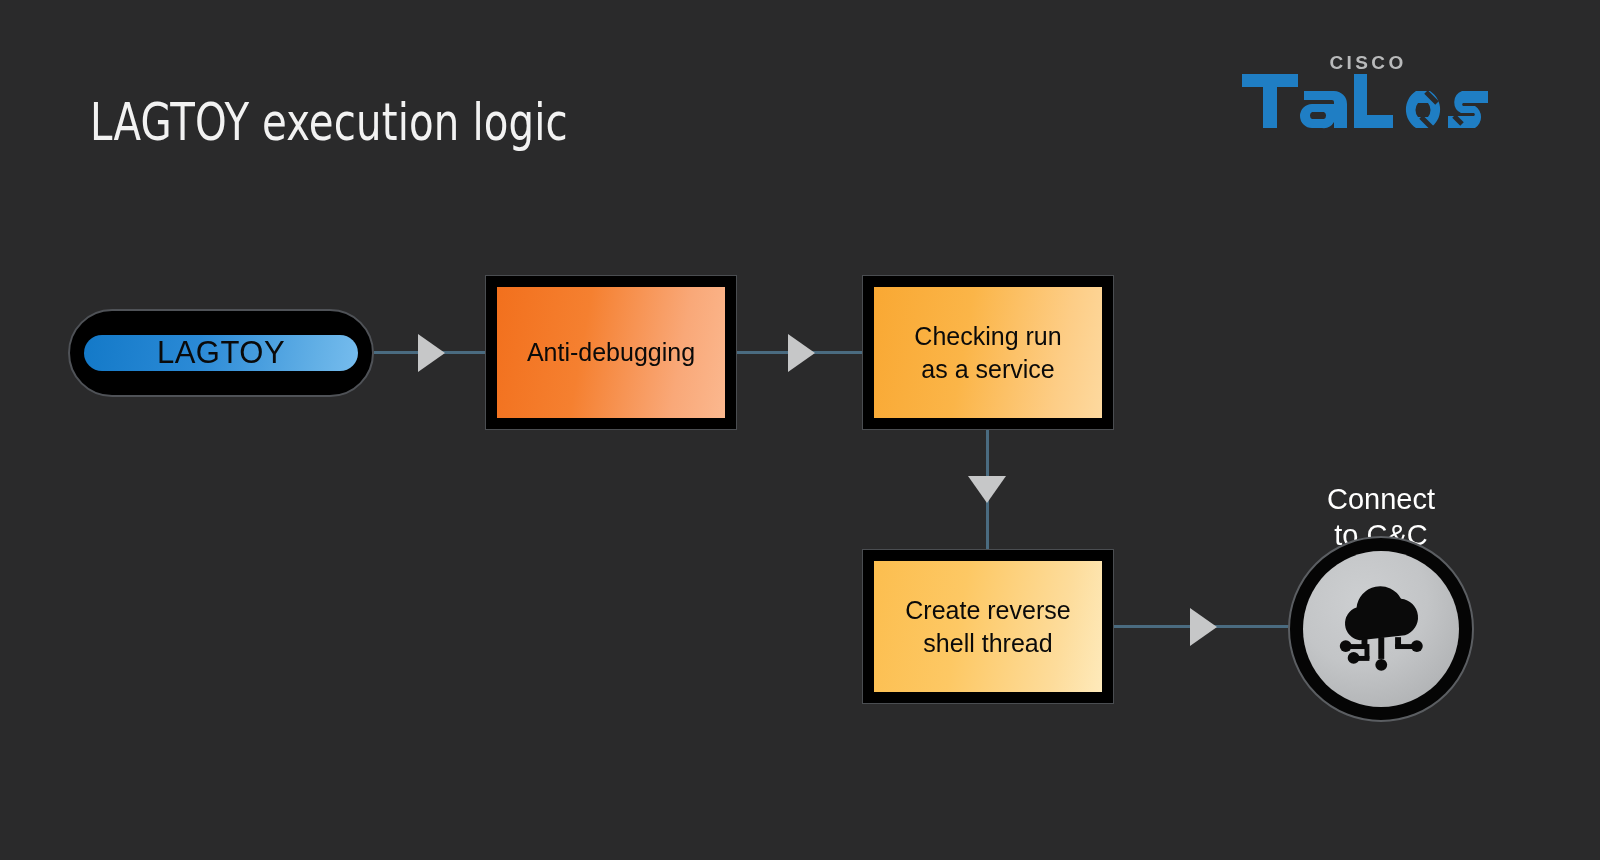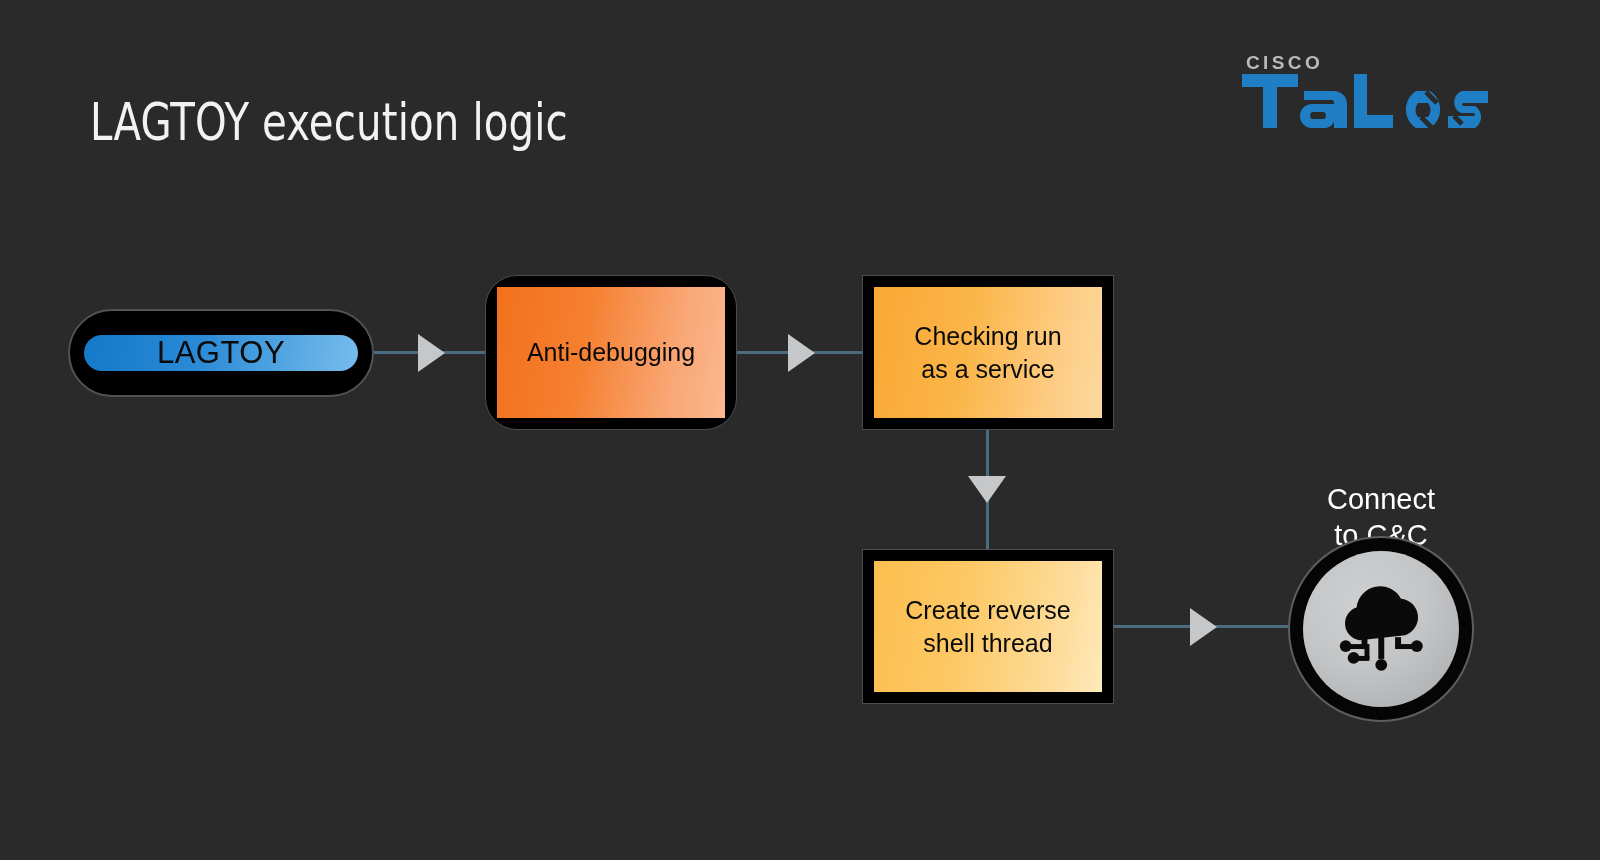--- a/index.html
+++ b/index.html
@@ -26,7 +26,7 @@
   }
 
   
-  .logo{position:absolute;right:110px;top:52px;width:250px;text-align:left;}
+  .logo{position:absolute;right:110px;top:52px;width:250px;text-align:center;}
   .logo-cisco{
     font-size:19px;font-weight:bold;letter-spacing:3.4px;
     color:#b9babb;

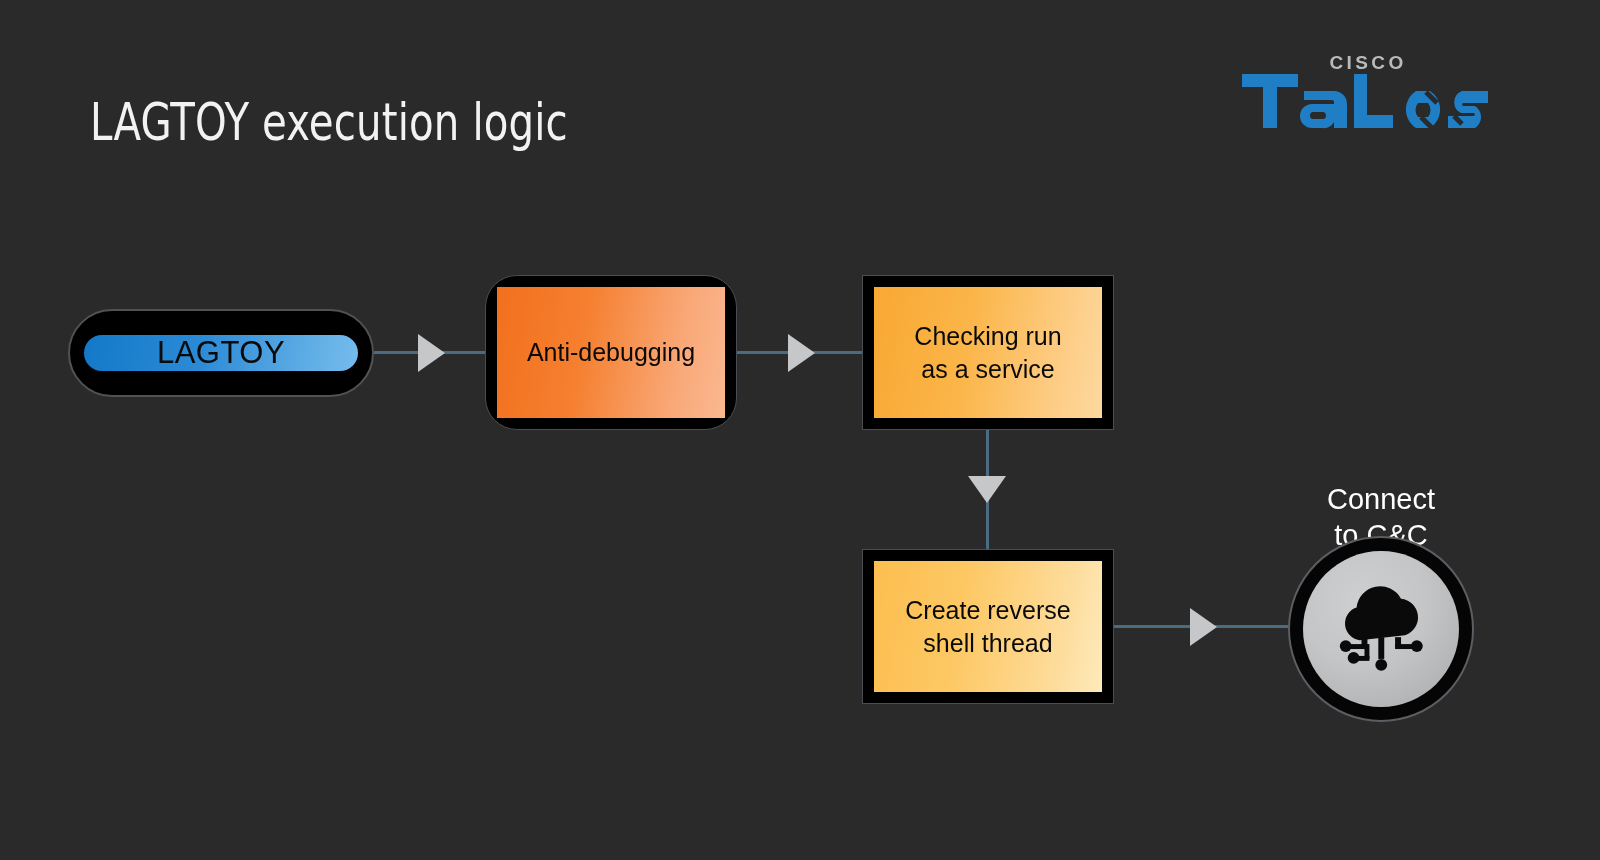--- a/index.html
+++ b/index.html
@@ -74,7 +74,7 @@
     line-height:1.32;
     font-family:"Liberation Sans",sans-serif;
   }
-  #box-antidebug{left:485px;top:275px;width:252px;height:155px;border-radius:32px;}
+  #box-antidebug{left:485px;top:275px;width:252px;height:155px;}
   #box-antidebug .fill{background:linear-gradient(100deg,#f2701d 0%,#f58030 38%,#f9a878 78%,#fbb88f 100%);}
   #box-service{left:862px;top:275px;width:252px;height:155px;}
   #box-service .fill{background:linear-gradient(100deg,#f9a833 0%,#fbb548 40%,#fdcd86 80%,#fdd99f 100%);}

